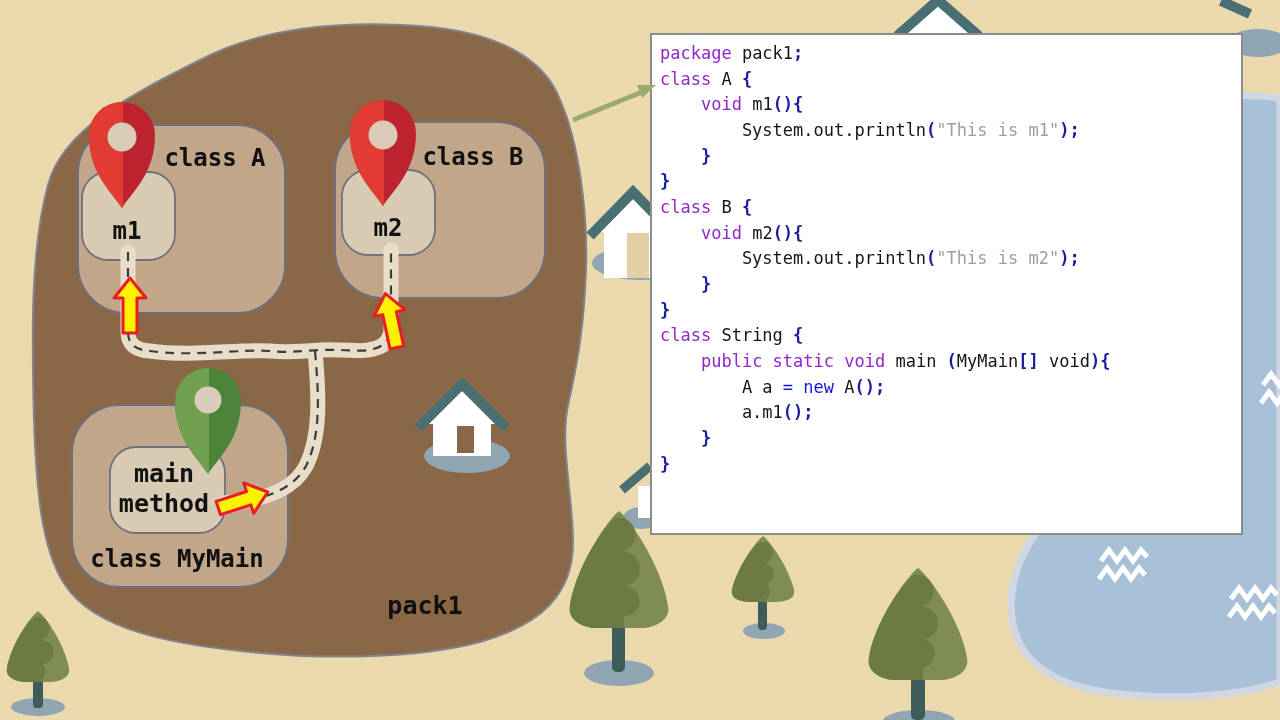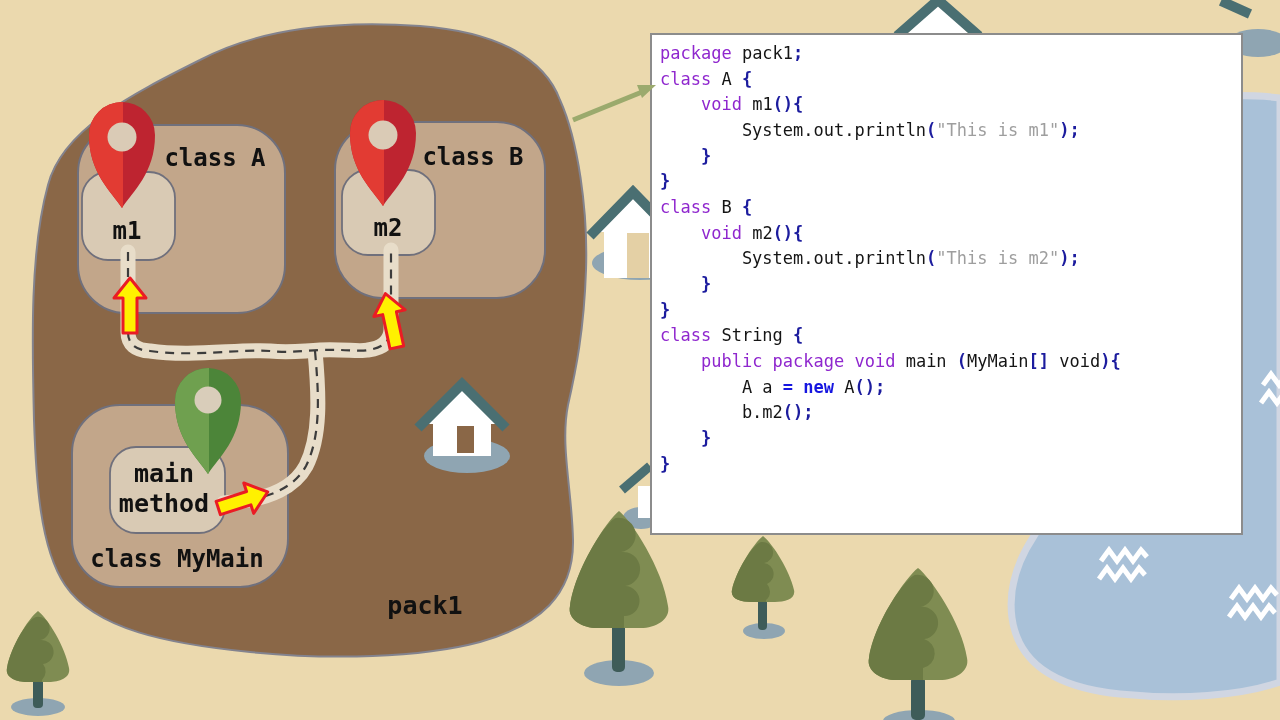--- a/index.html
+++ b/index.html
@@ -190,7 +190,7 @@
       <div class="code-line"><span class="pl">    </span><span class="br">}</span></div>
       <div class="code-line"><span class="br">}</span></div>
       <div class="code-line"><span class="kw">class</span><span class="pl"> String </span><span class="br">{</span></div>
-      <div class="code-line"><span class="pl">    </span><span class="kw">public package void</span><span class="pl"> main </span><span class="br">(</span><span class="pl">MyMain</span><span class="br">[]</span><span class="pl"> void</span><span class="br">){</span></div>
+      <div class="code-line"><span class="pl">    </span><span class="kw">public static void</span><span class="pl"> main </span><span class="br">(</span><span class="pl">MyMain</span><span class="br">[]</span><span class="pl"> void</span><span class="br">){</span></div>
       <div class="code-line"><span class="pl">        A a </span><span class="nw">= new</span><span class="pl"> A</span><span class="br">();</span></div>
       <div class="code-line"><span class="pl">        b.m2</span><span class="br">();</span></div>
       <div class="code-line"><span class="pl">    </span><span class="br">}</span></div>

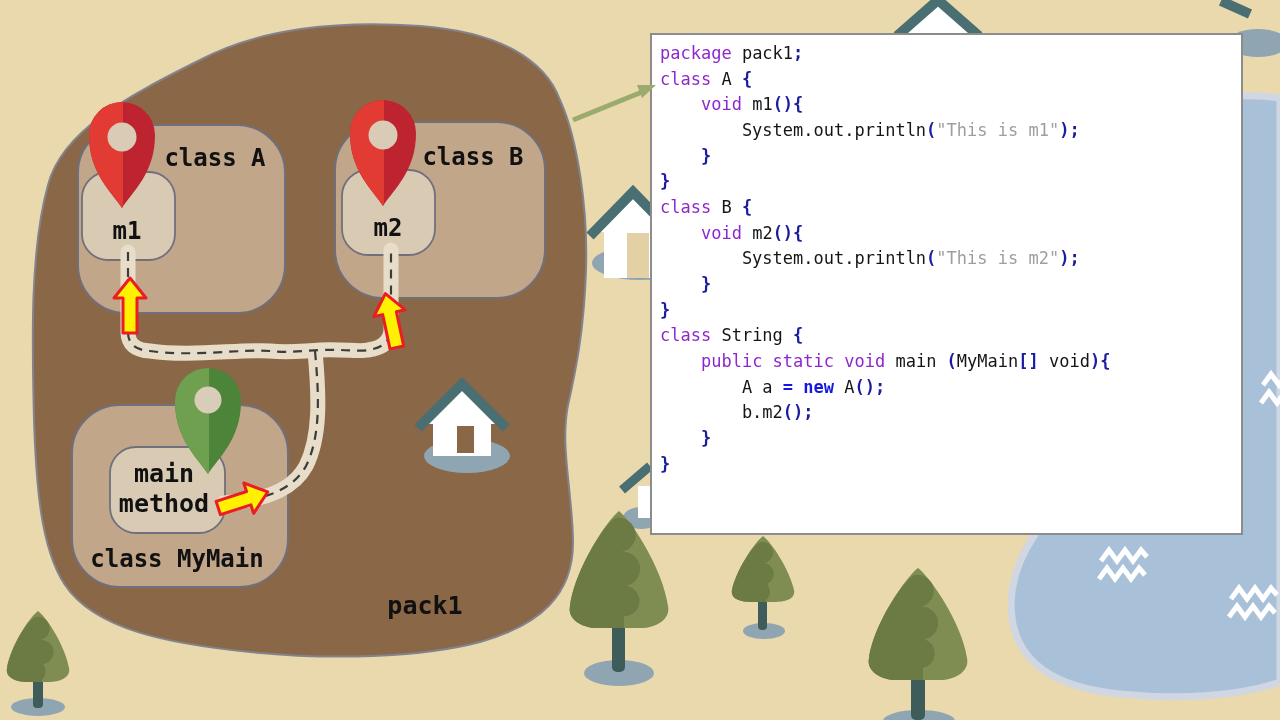--- a/index.html
+++ b/index.html
@@ -15,7 +15,7 @@
              font-family:"DejaVu Sans Mono","Liberation Mono",monospace;color:#151515;}
   .code-line .kw{color:#8F27CE;}
   .code-line .br{color:#1C1C9E;font-weight:bold;}
-  .code-line .nw{color:#1616E0;font-weight:bold;}
+  .code-line .nw{color:#1616E0;font-weight:normal;}
   .code-line .st{color:#9E9E9E;}
   .code-line .pl{color:#151515;}
 </style>

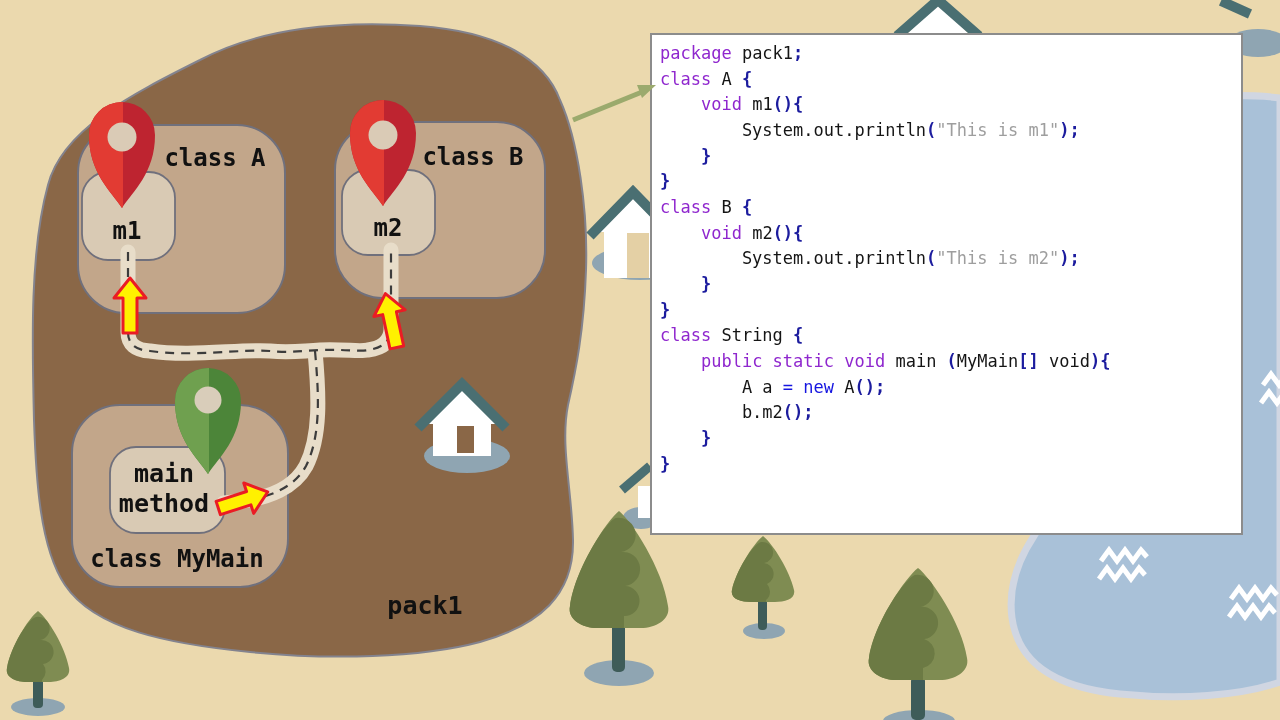--- a/index.html
+++ b/index.html
@@ -192,6 +192,7 @@
       <div class="code-line"><span class="kw">class</span><span class="pl"> String </span><span class="br">{</span></div>
       <div class="code-line"><span class="pl">    </span><span class="kw">public static void</span><span class="pl"> main </span><span class="br">(</span><span class="pl">MyMain</span><span class="br">[]</span><span class="pl"> void</span><span class="br">){</span></div>
       <div class="code-line"><span class="pl">        A a </span><span class="nw">= new</span><span class="pl"> A</span><span class="br">();</span></div>
+      <div class="code-line"><span class="pl">        a.m1</span><span class="br">();</span></div>
       <div class="code-line"><span class="pl">        b.m2</span><span class="br">();</span></div>
       <div class="code-line"><span class="pl">    </span><span class="br">}</span></div>
       <div class="code-line"><span class="br">}</span></div>

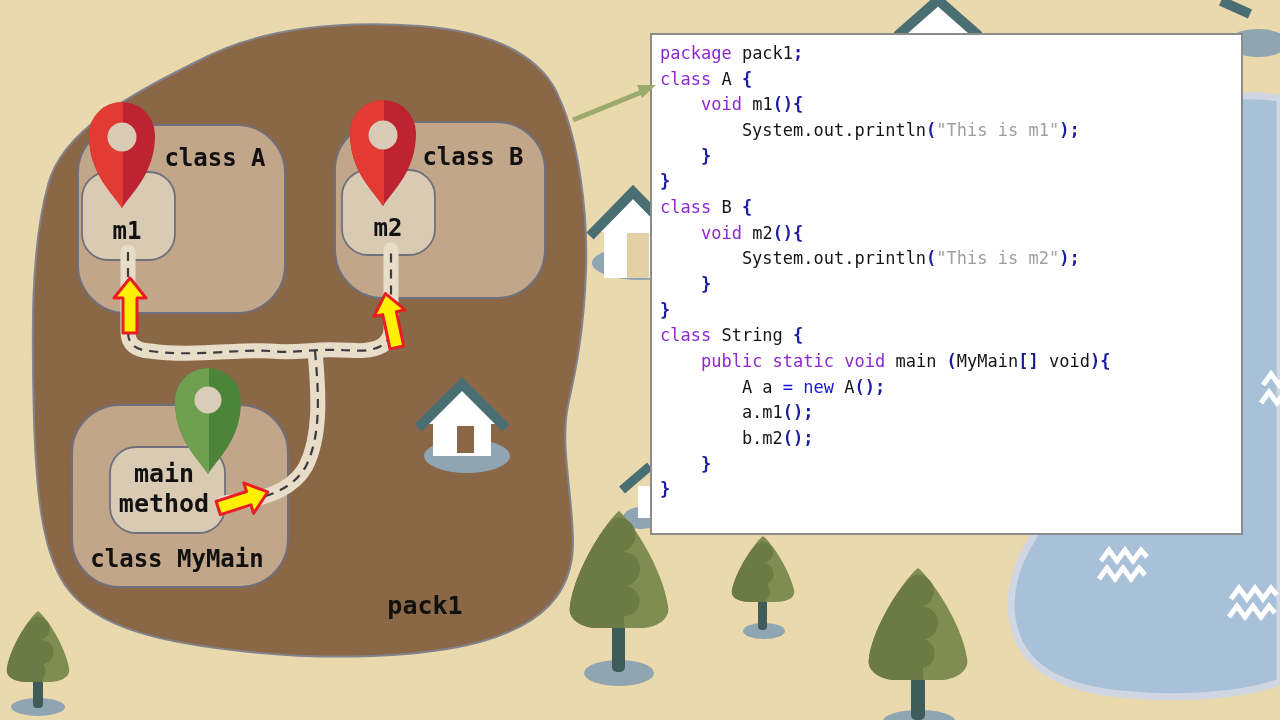--- a/index.html
+++ b/index.html
@@ -193,7 +193,6 @@
       <div class="code-line"><span class="pl">    </span><span class="kw">public static void</span><span class="pl"> main </span><span class="br">(</span><span class="pl">MyMain</span><span class="br">[]</span><span class="pl"> void</span><span class="br">){</span></div>
       <div class="code-line"><span class="pl">        A a </span><span class="nw">= new</span><span class="pl"> A</span><span class="br">();</span></div>
       <div class="code-line"><span class="pl">        a.m1</span><span class="br">();</span></div>
-      <div class="code-line"><span class="pl">        b.m2</span><span class="br">();</span></div>
       <div class="code-line"><span class="pl">    </span><span class="br">}</span></div>
       <div class="code-line"><span class="br">}</span></div>
     </div>

